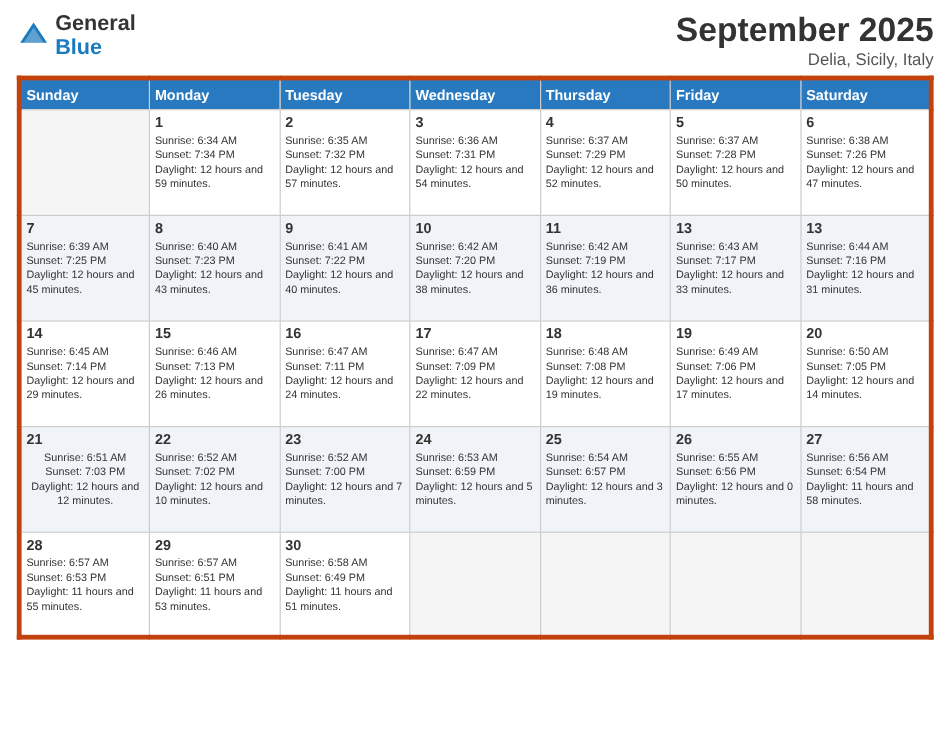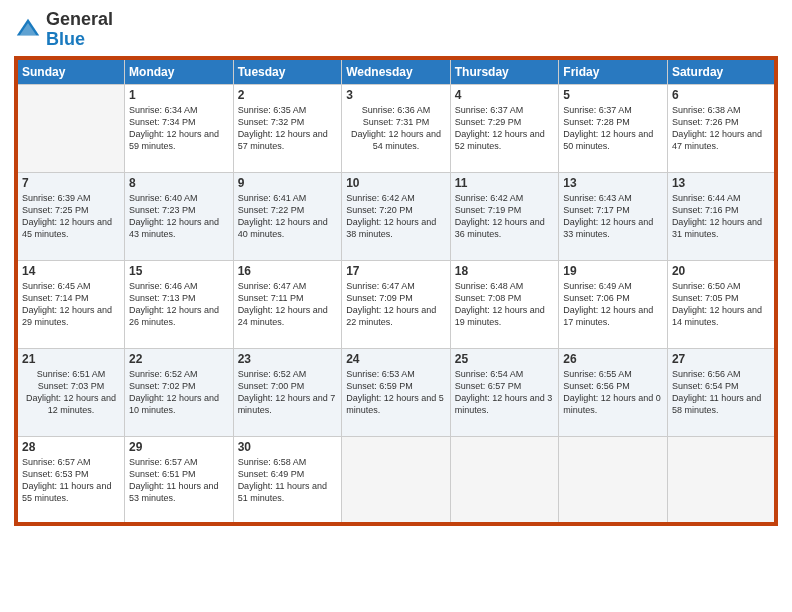--- a/index.html
+++ b/index.html
@@ -117,6 +117,7 @@
       </div>
     </div>
     <div class="title-block">
+      <div class="month-title">September 2025</div>
     </div>
   </div>
 

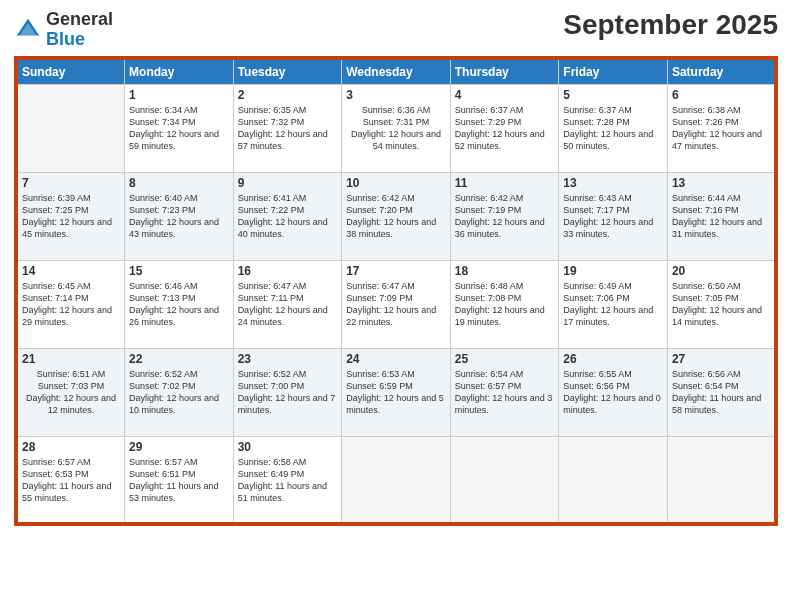--- a/index.html
+++ b/index.html
@@ -118,6 +118,7 @@
     </div>
     <div class="title-block">
       <div class="month-title">September 2025</div>
+      <div class="location">Delia, Sicily, Italy</div>
     </div>
   </div>
 

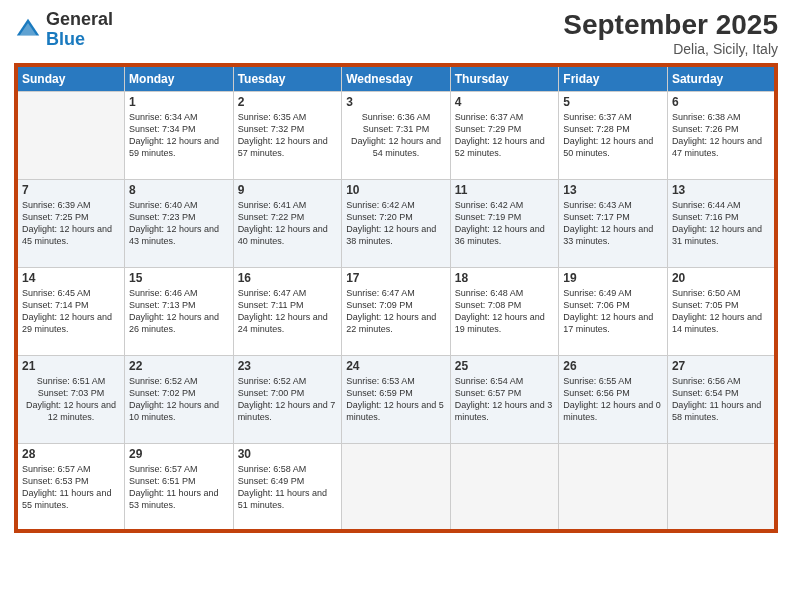--- a/index.html
+++ b/index.html
@@ -151,7 +151,7 @@
           </td>
           <td>
             <span class="day-num">3</span>
-            <div class="cell-text" style="white-space: pre-line; text-align: center;">Sunrise: 6:36 AM
+            <div class="cell-text" style="white-space: pre-line;">Sunrise: 6:36 AM
 Sunset: 7:31 PM
 Daylight: 12 hours and 54 minutes.</div>
           </td>

